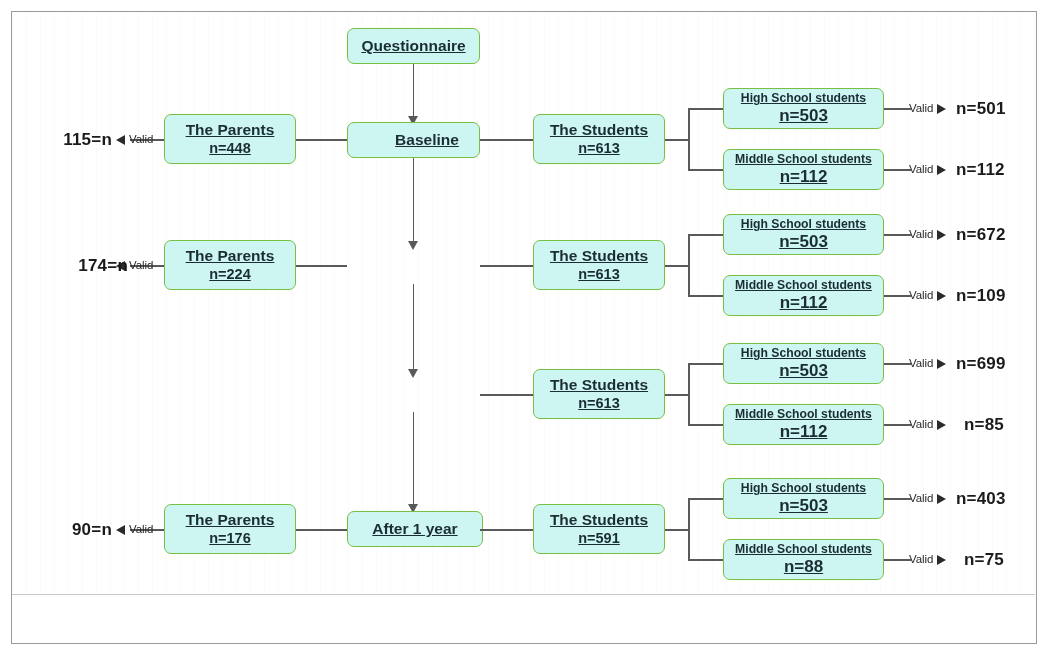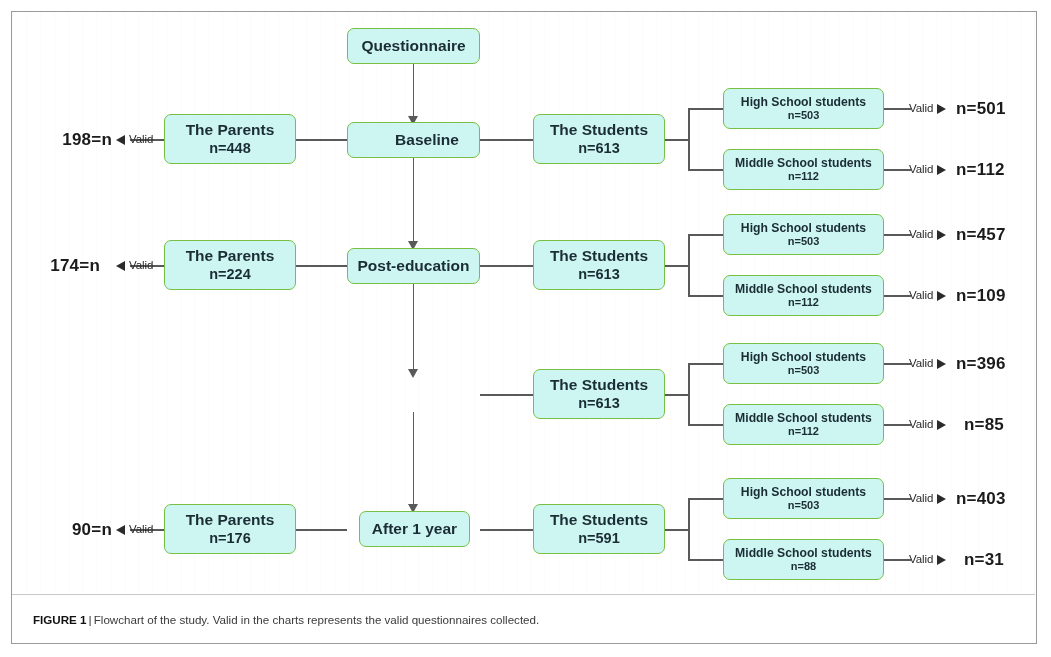--- a/index.html
+++ b/index.html
@@ -49,6 +49,7 @@
     font-weight:bold;
     line-height:1.18;
     box-shadow:0 0 0 0 rgba(0,0,0,0);
+    text-decoration:underline;
   }
   .box .l1{display:block;}
   .box .l2{display:block;font-weight:bold;}

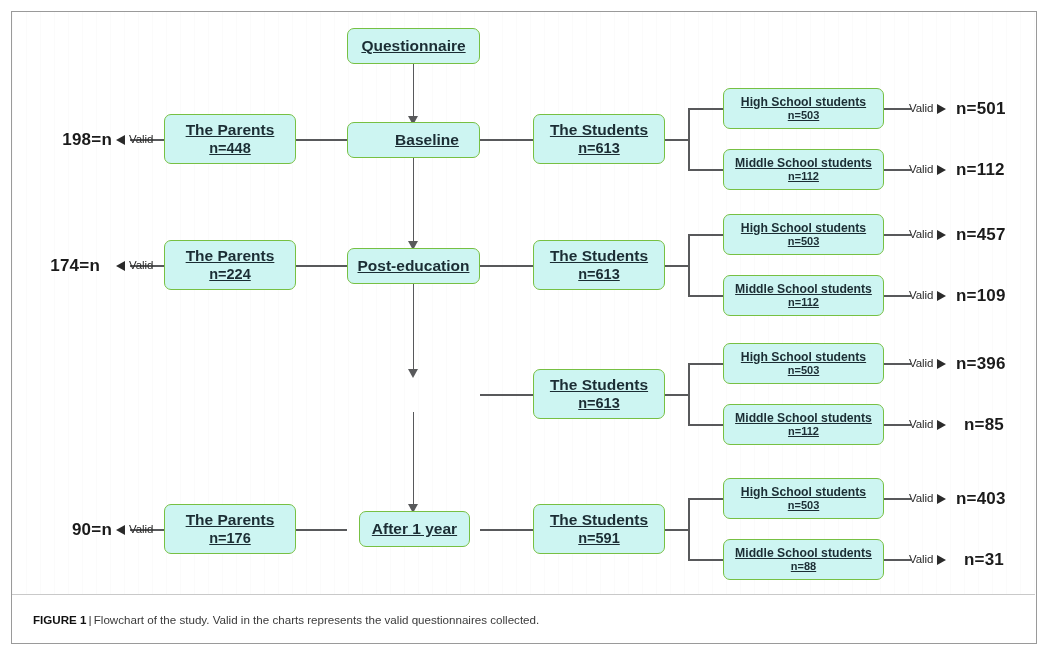--- a/index.html
+++ b/index.html
@@ -57,7 +57,7 @@
   .box.party{font-size:15.5px;}
   .box.party .l2{font-size:14.5px;}
   .box.school{font-size:12.2px;}
-  .box.school .l2{font-size:11px;text-align:right;}
+  .box.school .l2{font-size:17px;text-align:right;}
 
   
   .hline{position:absolute;background:#58595b;height:1.7px;}

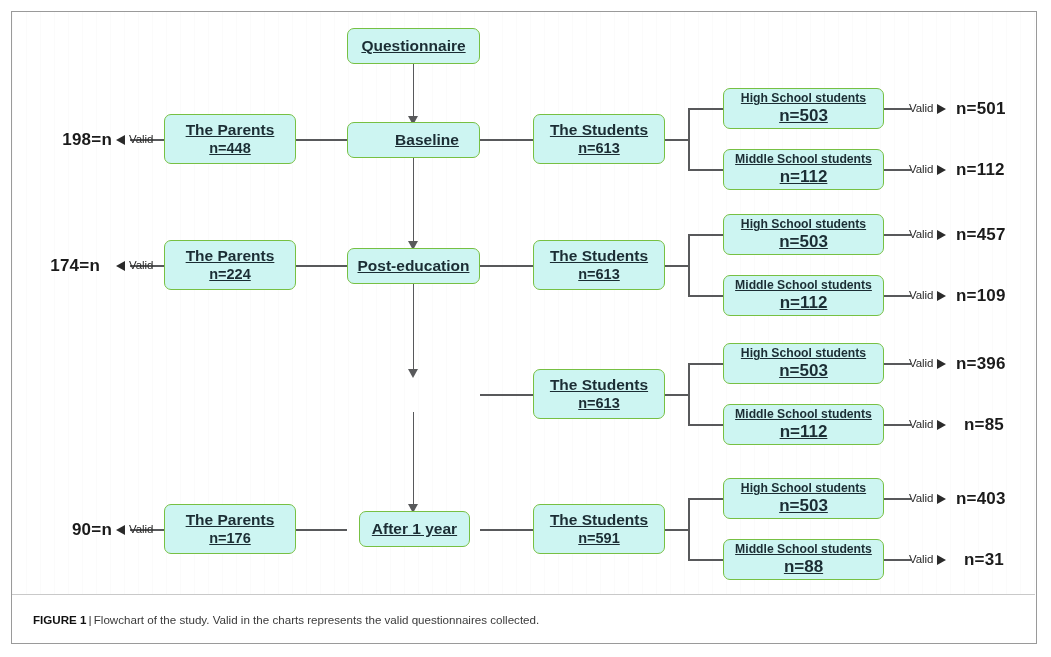--- a/index.html
+++ b/index.html
@@ -151,7 +151,7 @@
     <div class="hline" style="left:118px;top:127px;width:34px;"></div>
     <span class="valid-label" style="left:117px;top:121px;">Valid</span>
     <div class="arrow-left" style="left:104px;top:122.5px;"></div>
-    <span class="nval left" style="left:26px;top:118px;width:74px;">198=n</span>
+    <span class="nval left" style="left:26px;top:118px;width:74px;">115=n</span>
 
     <div class="box party" style="left:521px;top:102px;width:132px;height:50px;">
       <span class="l1">The Students</span>

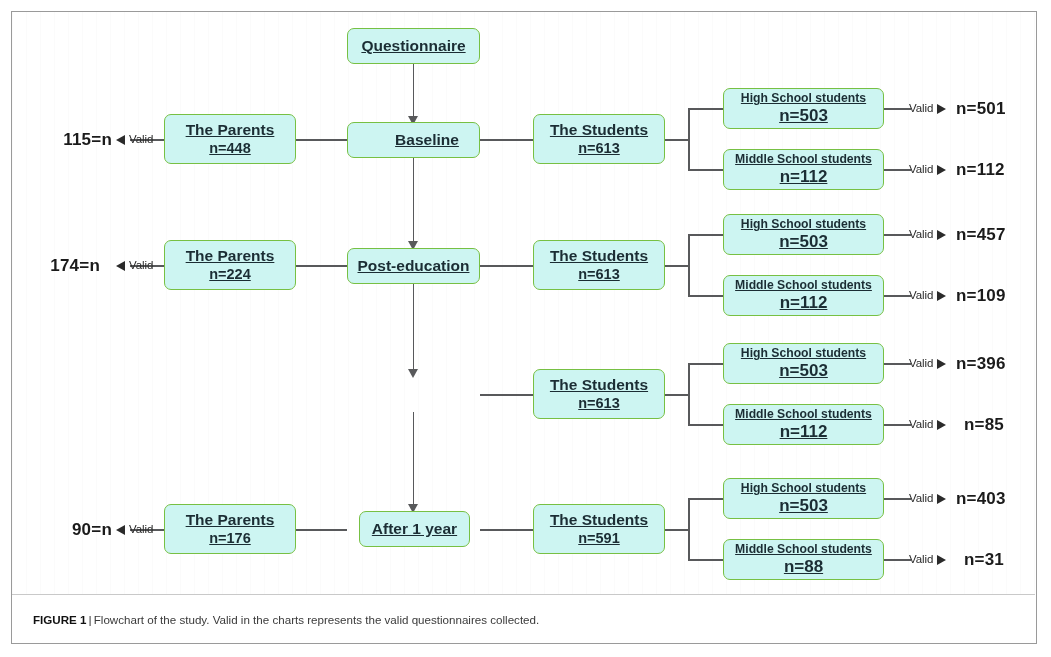--- a/index.html
+++ b/index.html
@@ -218,7 +218,7 @@
     <div class="hline" style="left:872px;top:222px;width:27px;"></div>
     <span class="valid-label" style="left:897px;top:216px;">Valid</span>
     <div class="arrow-right" style="left:925px;top:217.5px;"></div>
-    <span class="nval" style="left:944px;top:213px;">n=457</span>
+    <span class="nval" style="left:944px;top:213px;">n=672</span>
 
     <div class="box school" style="left:711px;top:263px;width:161px;height:41px;">
       <span class="l1">Middle School students</span>

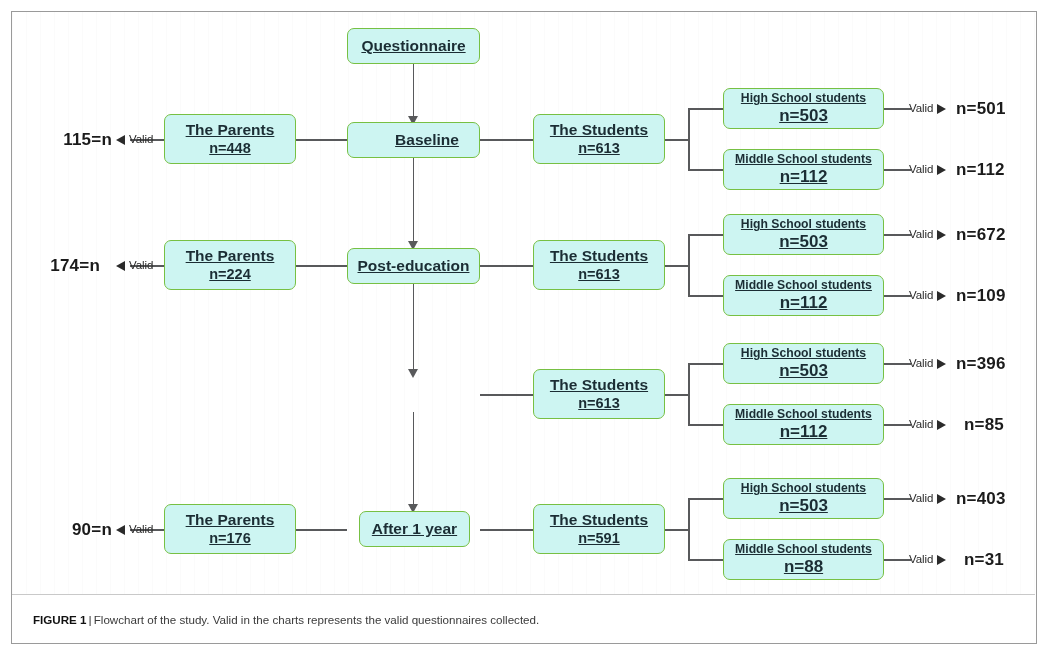--- a/index.html
+++ b/index.html
@@ -198,7 +198,7 @@
     <div class="hline" style="left:118px;top:253px;width:34px;"></div>
     <span class="valid-label" style="left:117px;top:247px;">Valid</span>
     <div class="arrow-left" style="left:104px;top:248.5px;"></div>
-    <span class="nval left" style="left:14px;top:244px;width:74px;">174=n</span>
+    <span class="nval left" style="left:42px;top:244px;width:74px;">174=n</span>
 
     <div class="box party" style="left:521px;top:228px;width:132px;height:50px;">
       <span class="l1">The Students</span>

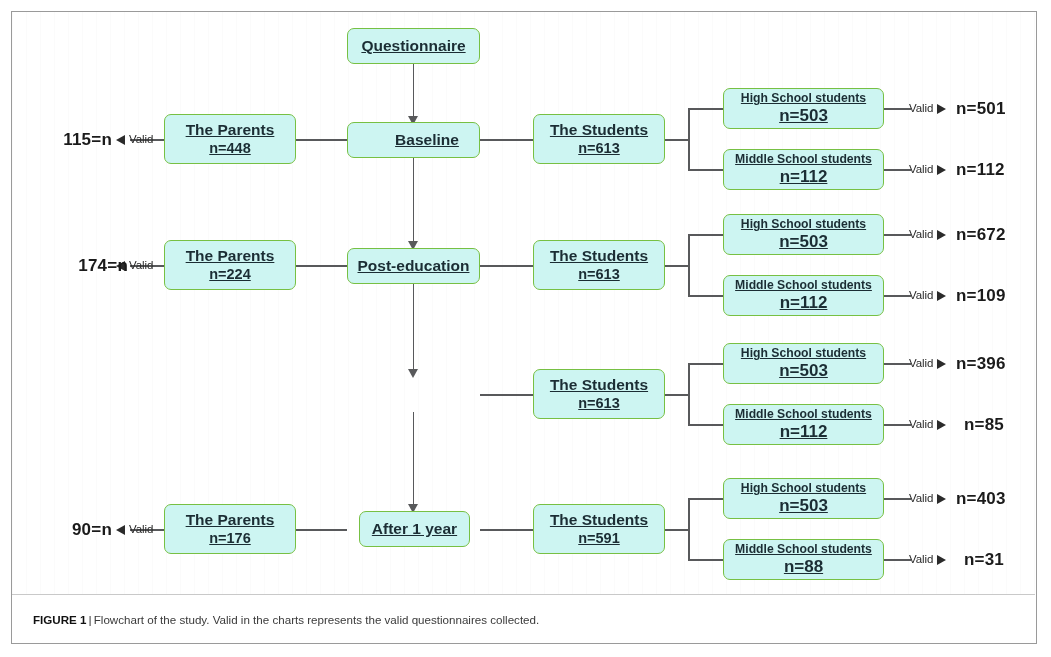--- a/index.html
+++ b/index.html
@@ -185,9 +185,6 @@
     <div class="vline" style="left:400.5px;top:146px;height:85px;"></div>
     <div class="arrow-down" style="left:396px;top:229px;"></div>
 
-    <div class="box stage" style="left:335px;top:236px;width:133px;height:36px;">
-      <span class="l1">Post-education</span>
-    </div>
 
     <div class="box party" style="left:152px;top:228px;width:132px;height:50px;">
       <span class="l1">The Parents</span>

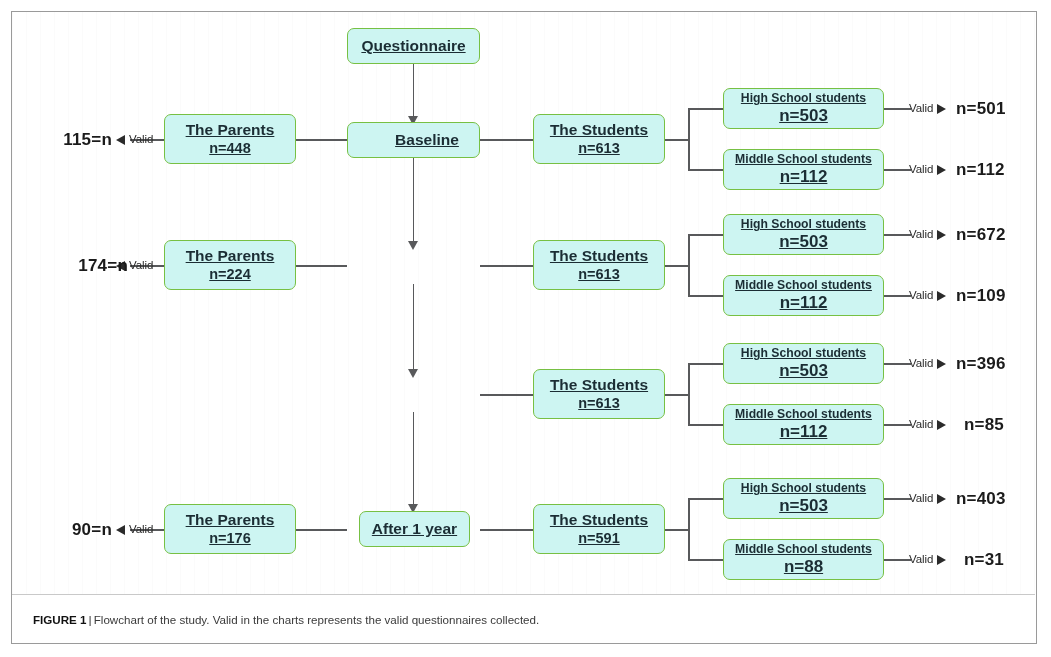--- a/index.html
+++ b/index.html
@@ -248,7 +248,7 @@
     <div class="hline" style="left:872px;top:351px;width:27px;"></div>
     <span class="valid-label" style="left:897px;top:345px;">Valid</span>
     <div class="arrow-right" style="left:925px;top:346.5px;"></div>
-    <span class="nval" style="left:944px;top:342px;">n=396</span>
+    <span class="nval" style="left:944px;top:342px;">n=699</span>
 
     <div class="box school" style="left:711px;top:392px;width:161px;height:41px;">
       <span class="l1">Middle School students</span>

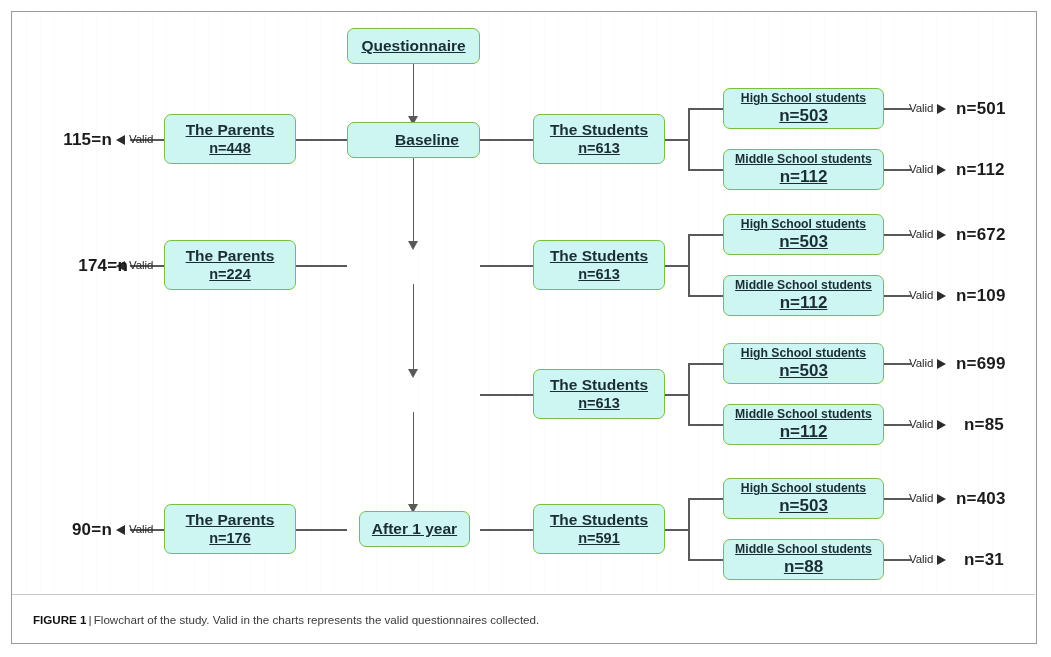--- a/index.html
+++ b/index.html
@@ -262,7 +262,7 @@
     <div class="vline" style="left:400.5px;top:400px;height:94px;"></div>
     <div class="arrow-down" style="left:396px;top:492px;"></div>
 
-    <div class="box stage" style="left:335px;top:499px;width:111px;height:36px;margin-left:12px;">
+    <div class="box stage" style="left:335px;top:499px;width:136px;height:36px;">
       <span class="l1">After 1 year</span>
     </div>
 

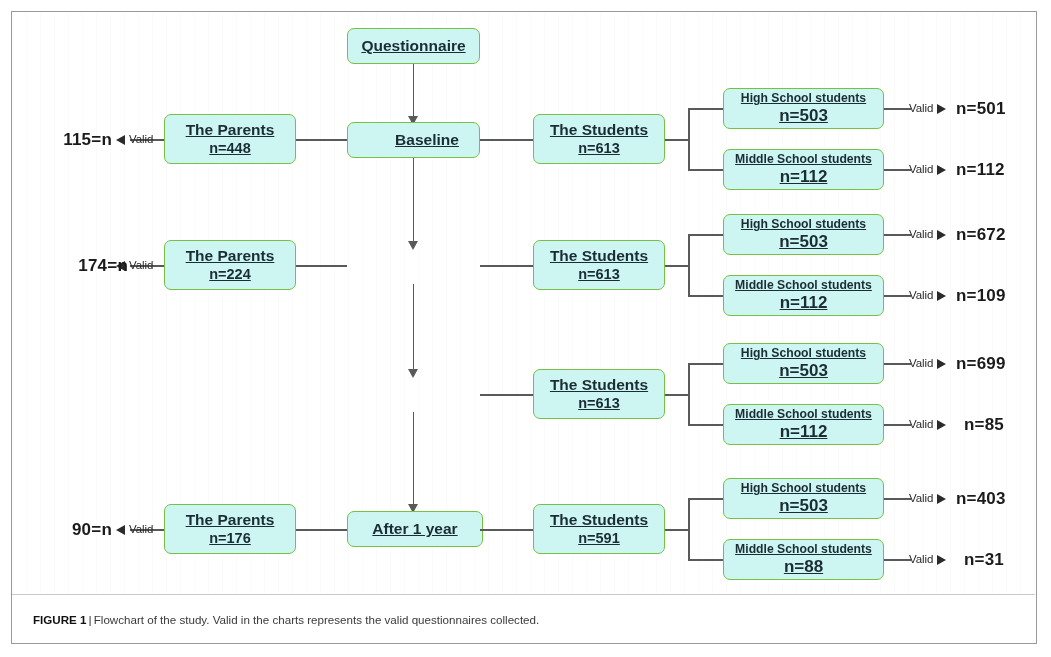--- a/index.html
+++ b/index.html
@@ -304,7 +304,7 @@
     <div class="hline" style="left:872px;top:547px;width:27px;"></div>
     <span class="valid-label" style="left:897px;top:541px;">Valid</span>
     <div class="arrow-right" style="left:925px;top:542.5px;"></div>
-    <span class="nval" style="left:952px;top:538px;">n=31</span>
+    <span class="nval" style="left:952px;top:538px;">n=75</span>
 
   </div>
 

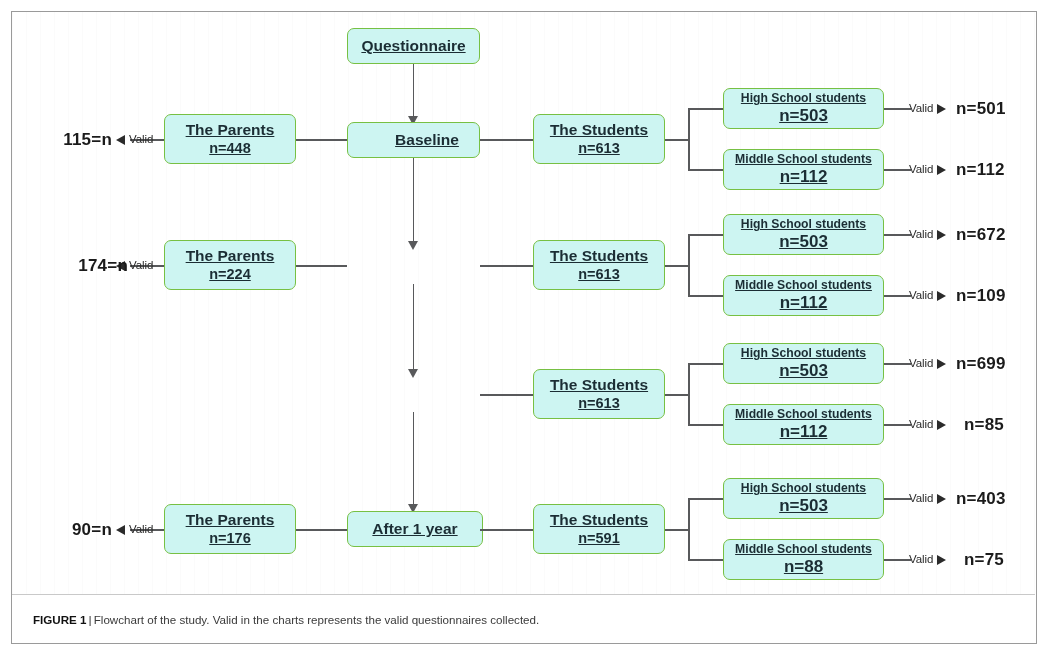--- a/index.html
+++ b/index.html
@@ -309,9 +309,6 @@
   </div>
 
   <div id="caption-rule"></div>
-  <div id="caption">
-    <span class="figno">FIGURE 1</span><span class="bar">|</span><span>Flowchart of the study. Valid in the charts represents the valid questionnaires collected.</span>
-  </div>
 </div>
 
 </body></html>

